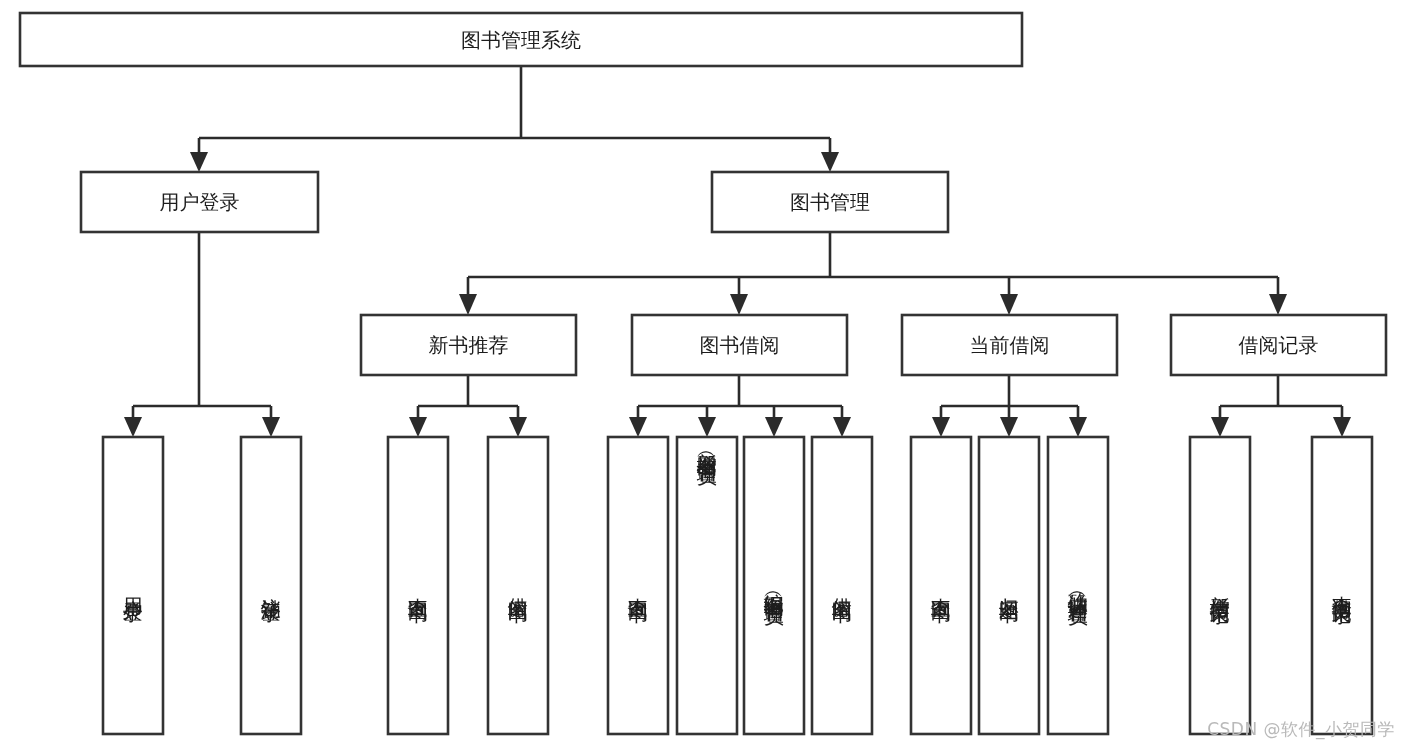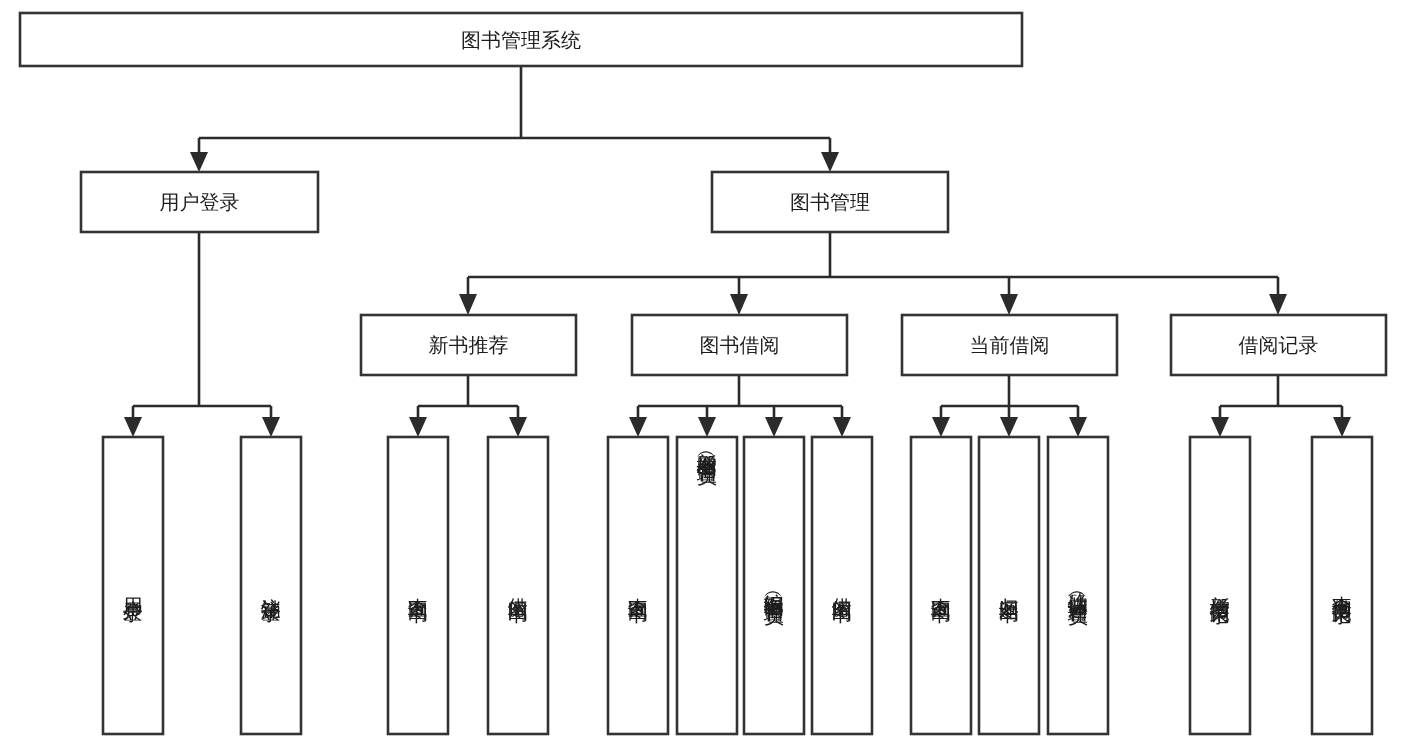--- a/index.html
+++ b/index.html
@@ -206,6 +206,7 @@
   <div class="leaf-label" style="left: 1190px; top: 437px; width: 60px; height: 297px; display: flex; align-items: center; justify-content: center;">新增借阅记录</div>
   <div class="leaf-label" style="left: 1312px; top: 437px; width: 60px; height: 297px; display: flex; align-items: center; justify-content: center;">查询借阅记录</div>
 
+  <div class="watermark">CSDN @软件_小贺同学</div>
 </div>
 
 </body></html>

